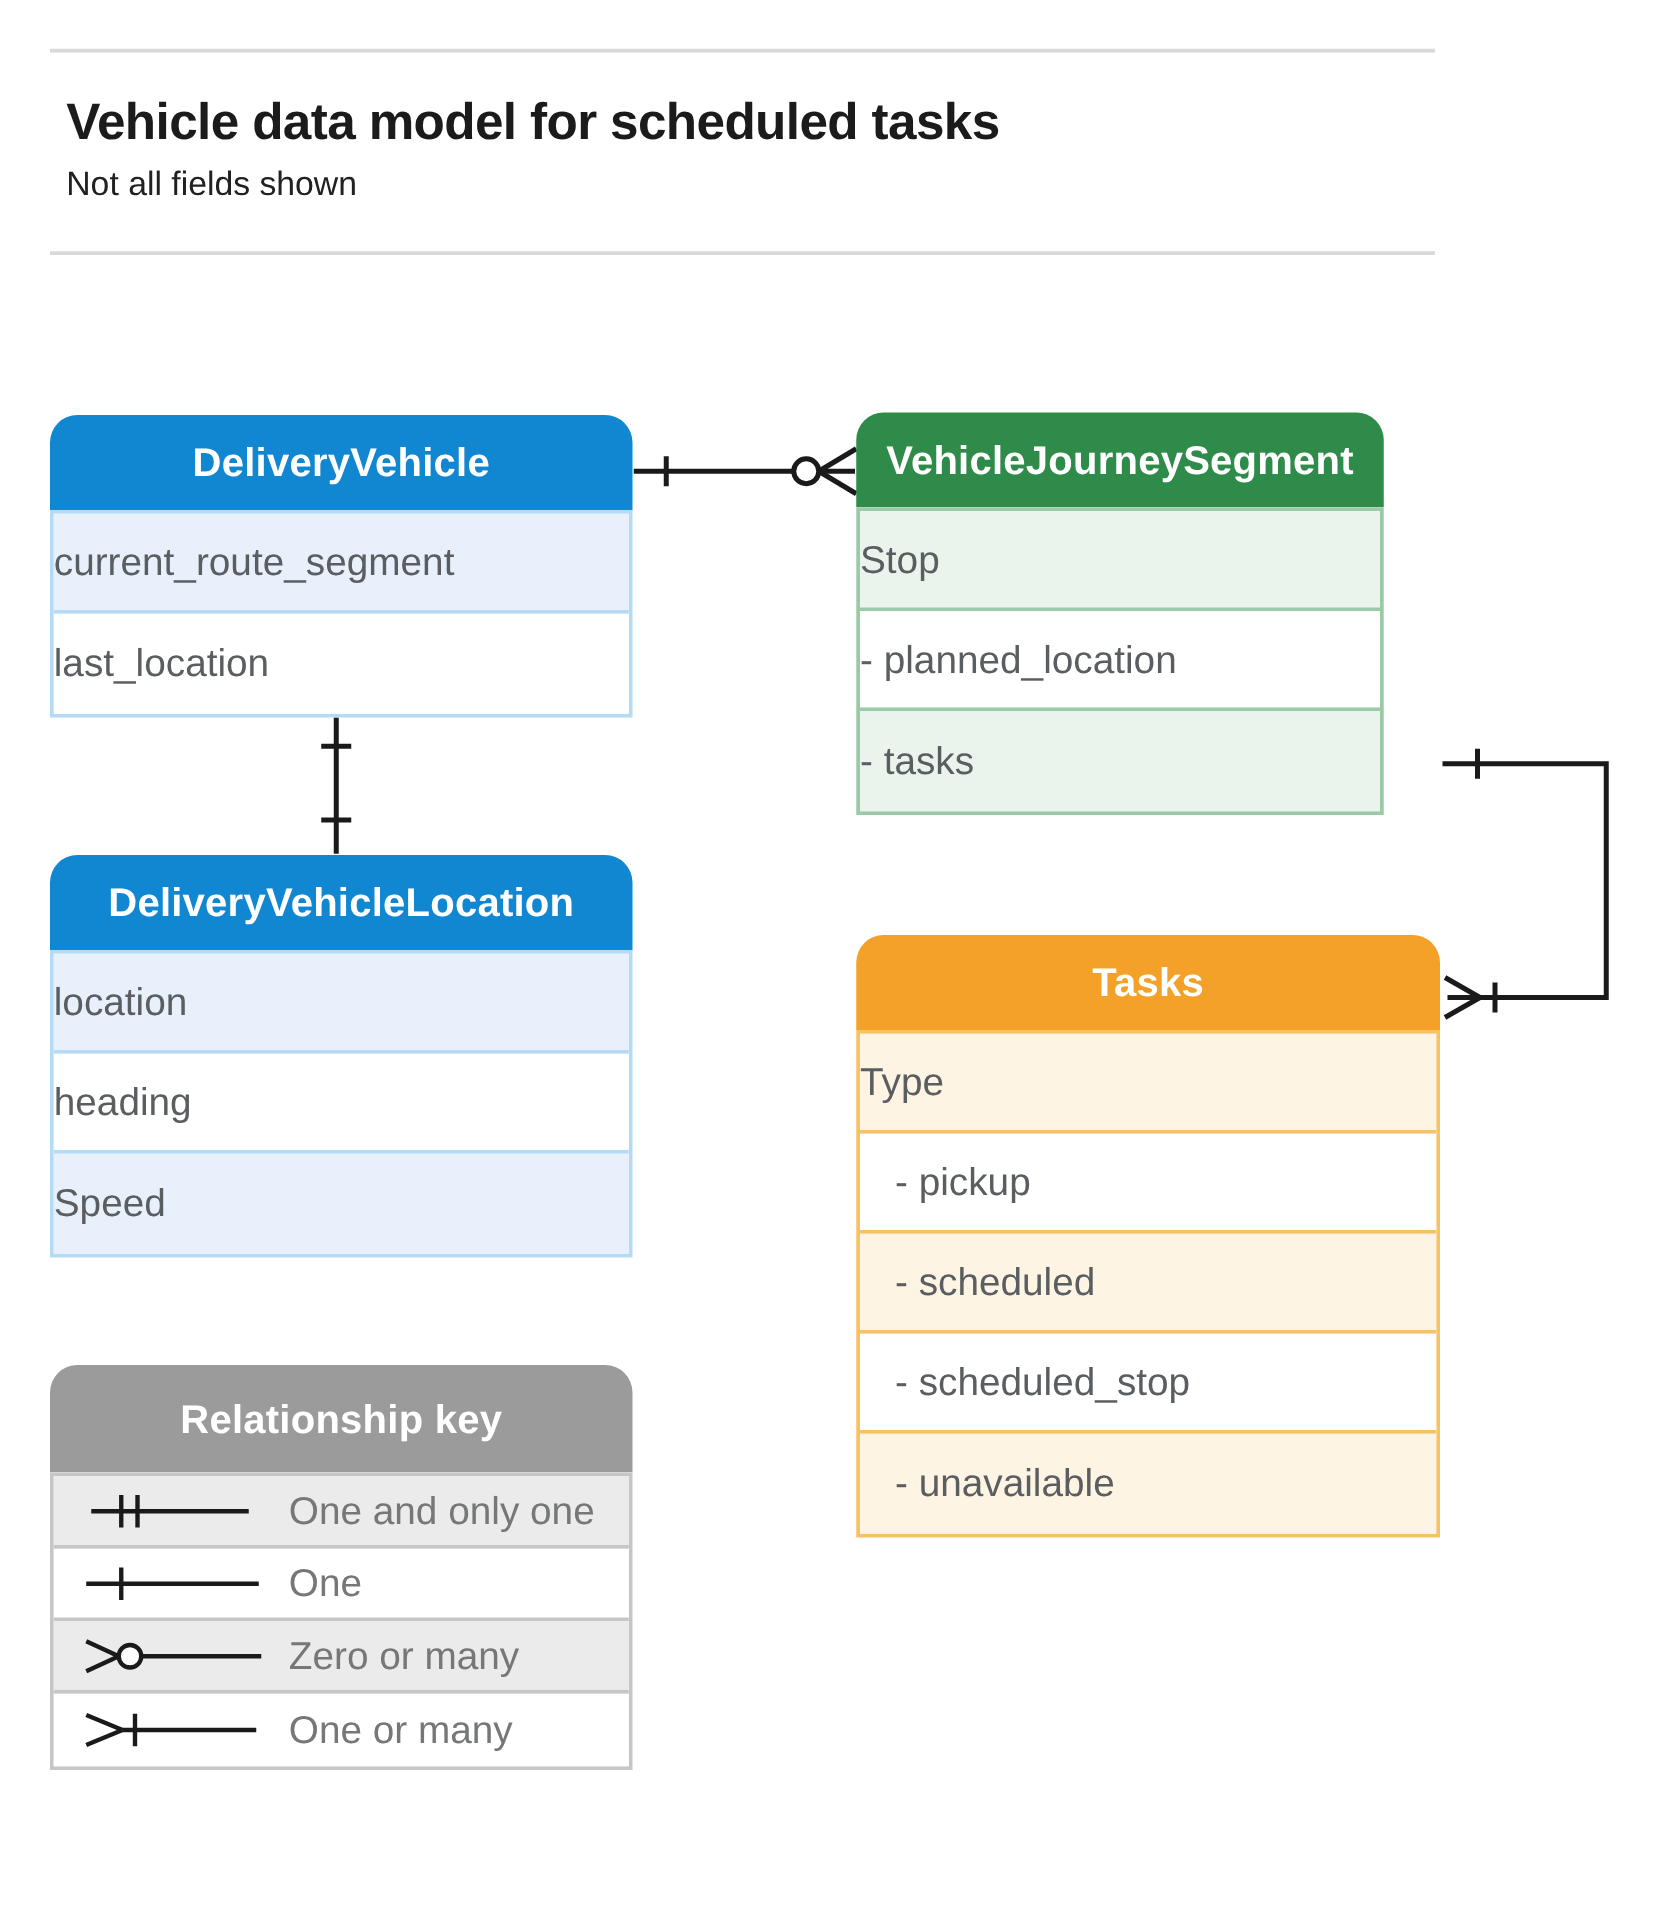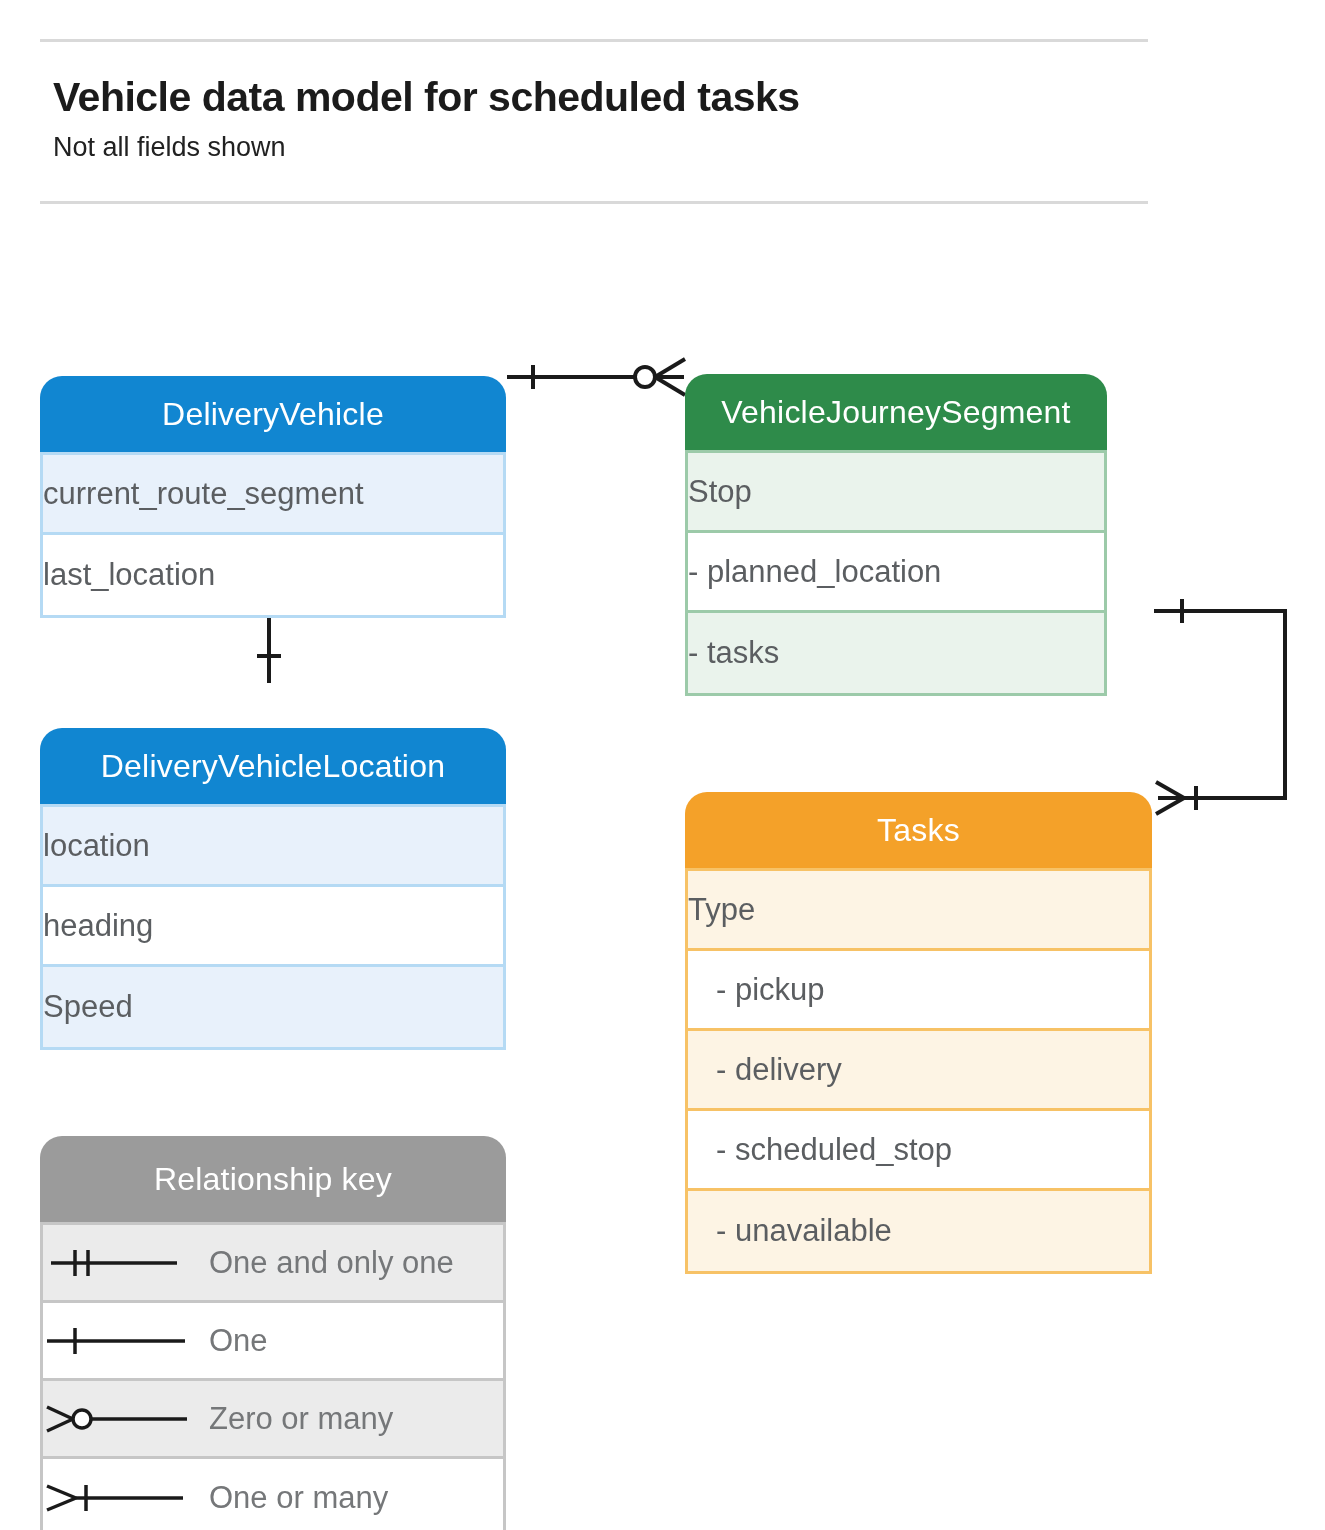--- a/index.html
+++ b/index.html
@@ -36,7 +36,7 @@
   .entity .hdr{
     height:76px;border-radius:22px 22px 0 0;
     display:flex;align-items:center;justify-content:center;
-    color:#ffffff;font-size:32px;font-weight:normal;letter-spacing:0.2px;margin-top:44px;
+    color:#ffffff;font-size:32px;font-weight:bold;letter-spacing:0.2px;
   }
   .entity .rows{border:3px solid var(--eb);border-top:none;background:#fff;}
   .entity .row{

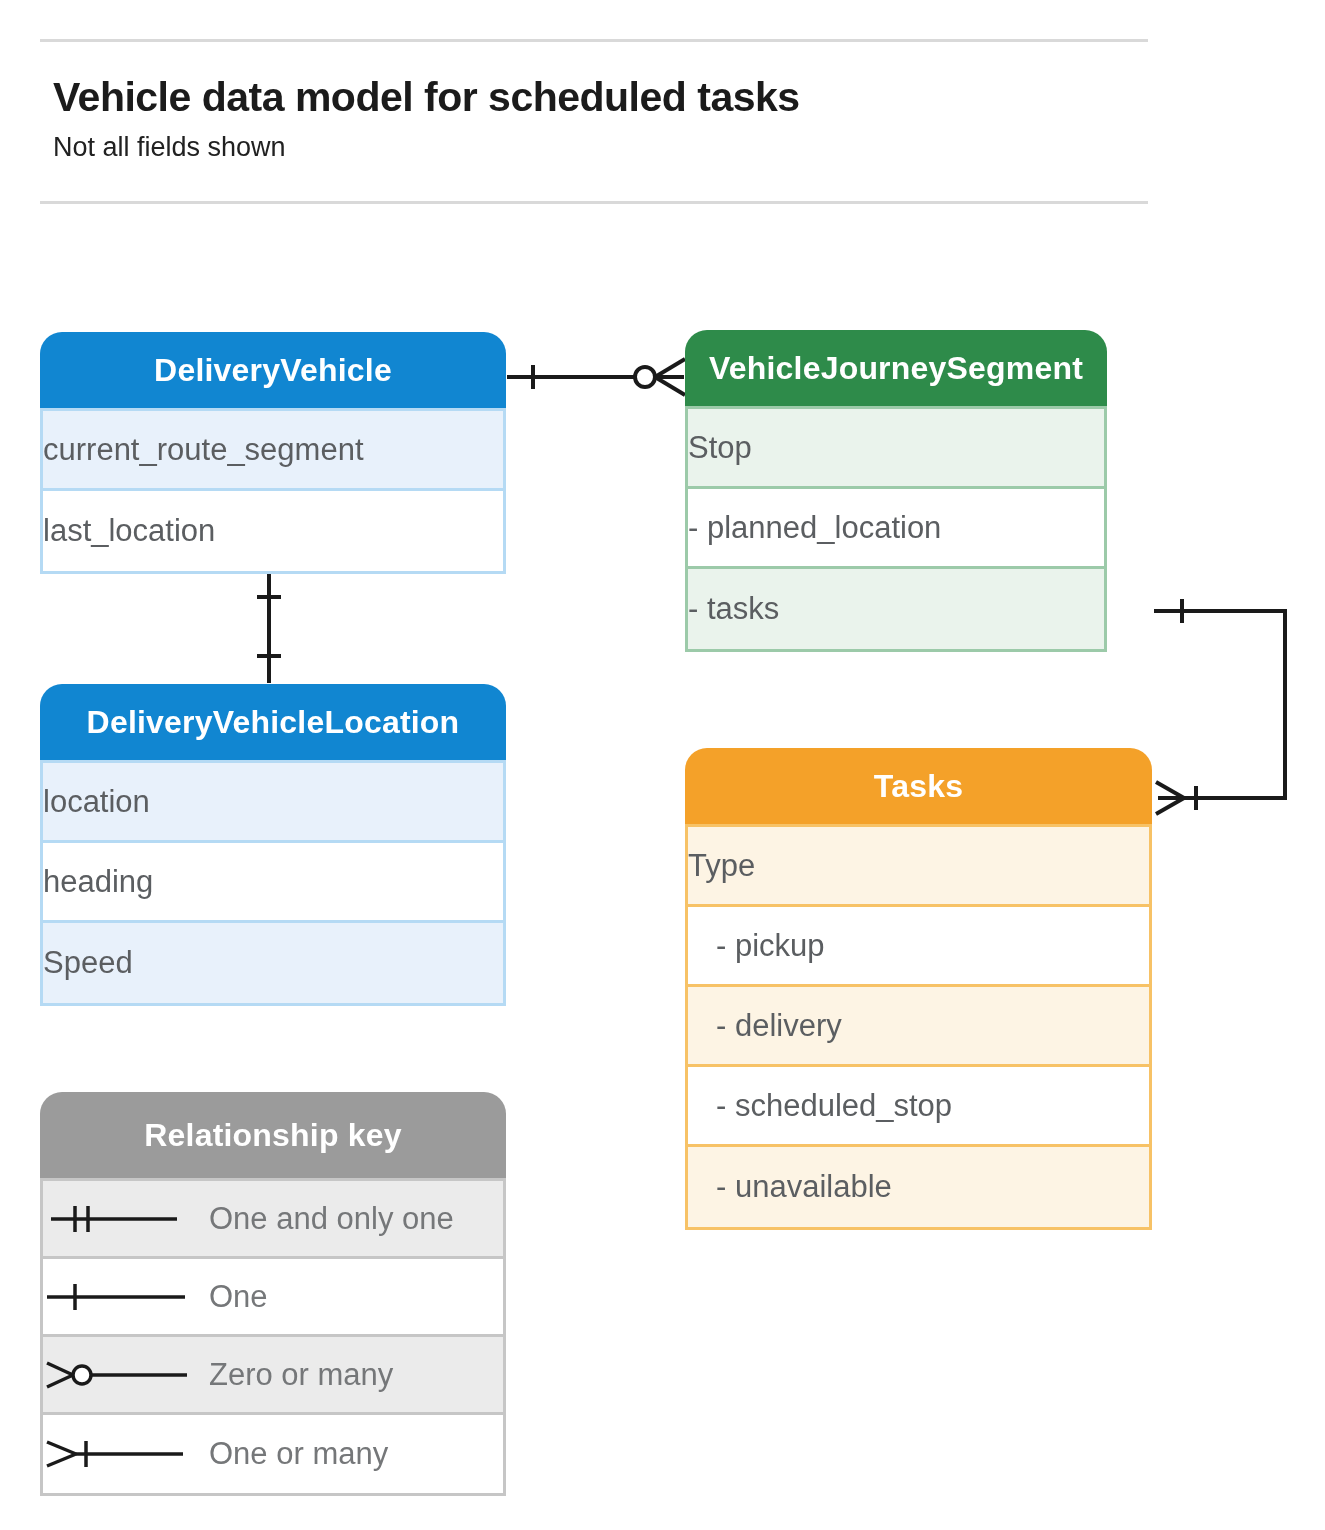--- a/index.html
+++ b/index.html
@@ -161,7 +161,7 @@
           <span>- pickup</span>
         </div>
       <div class="row tint indent">
-          <span>- delivery</span>
+          <span>- scheduled</span>
         </div>
       <div class="row white indent">
           <span>- scheduled_stop</span>

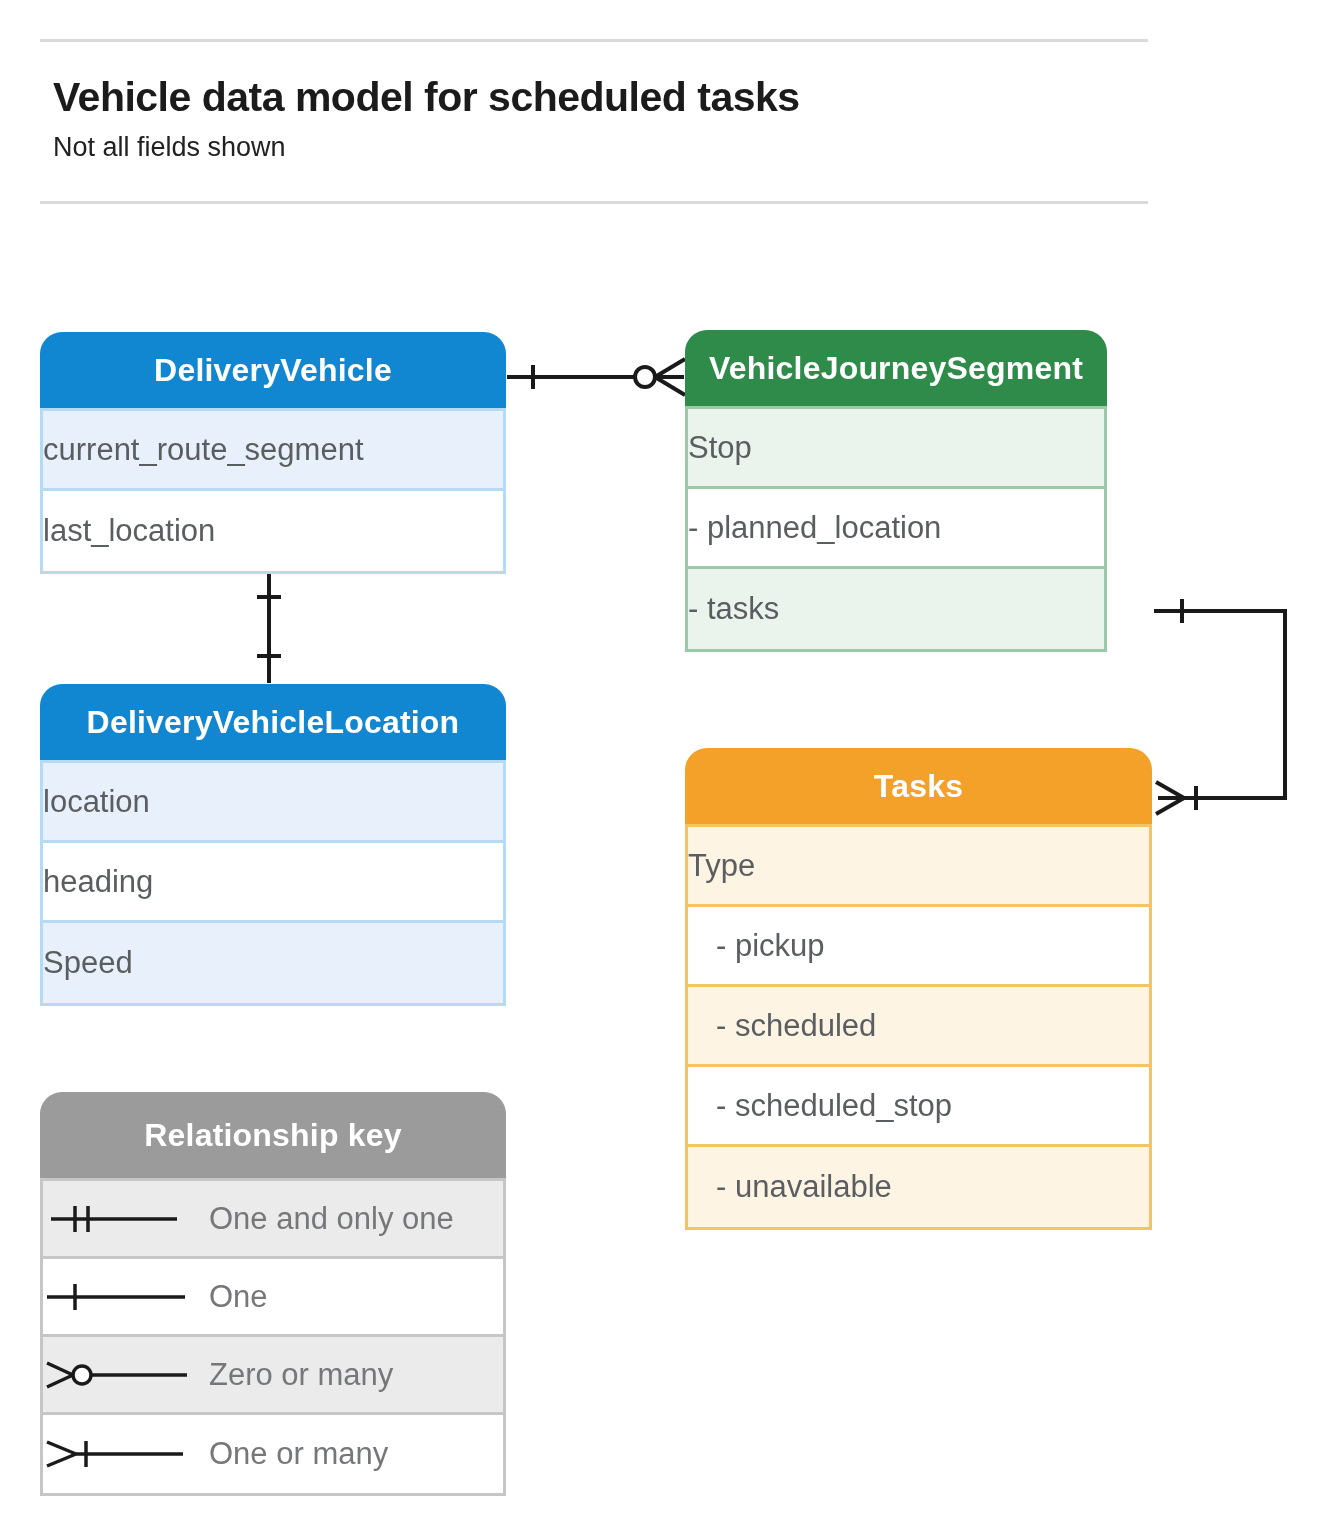--- a/index.html
+++ b/index.html
@@ -65,7 +65,7 @@
   
   #legend{left:40px;top:1092px;width:466px;}
   #legend .hdr{height:86px;font-size:32px;}
-  #legend .row{height:78px;padding-left:2px;}
+  #legend .row{height:58px;padding-left:24px;}
   #legend .legend-label{font-size:31px;color:var(--legend-text);margin-left:14px;}
   .sym{flex:none;display:block;}
   .sym line,.sym circle{stroke:var(--connector-color);stroke-width:3.5;}

